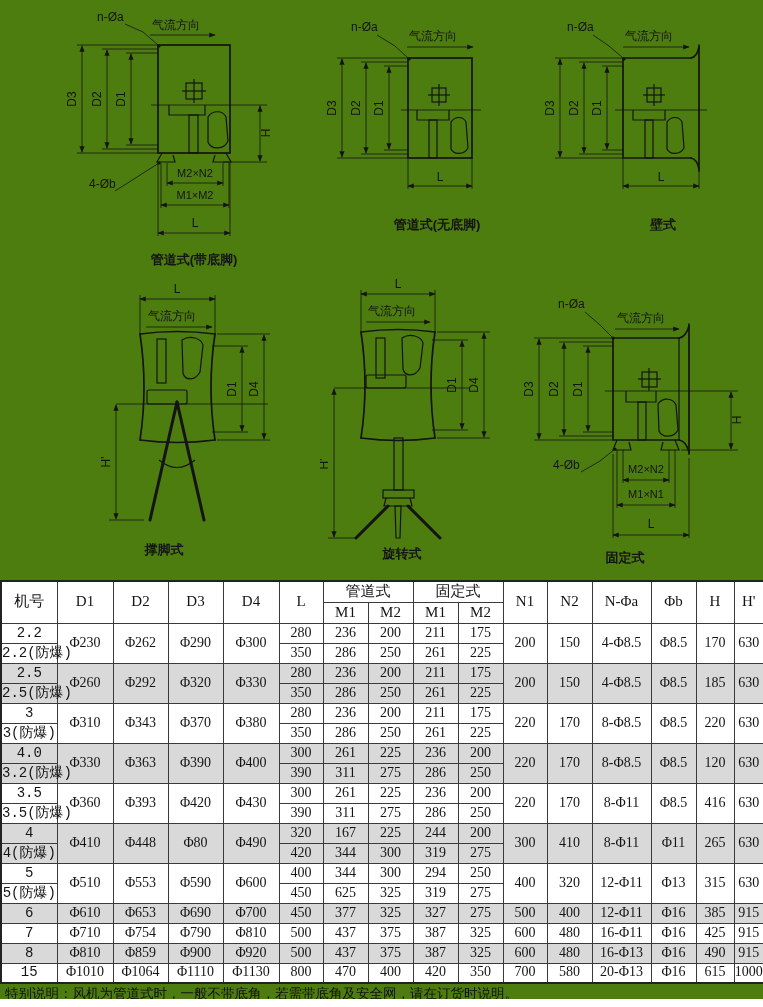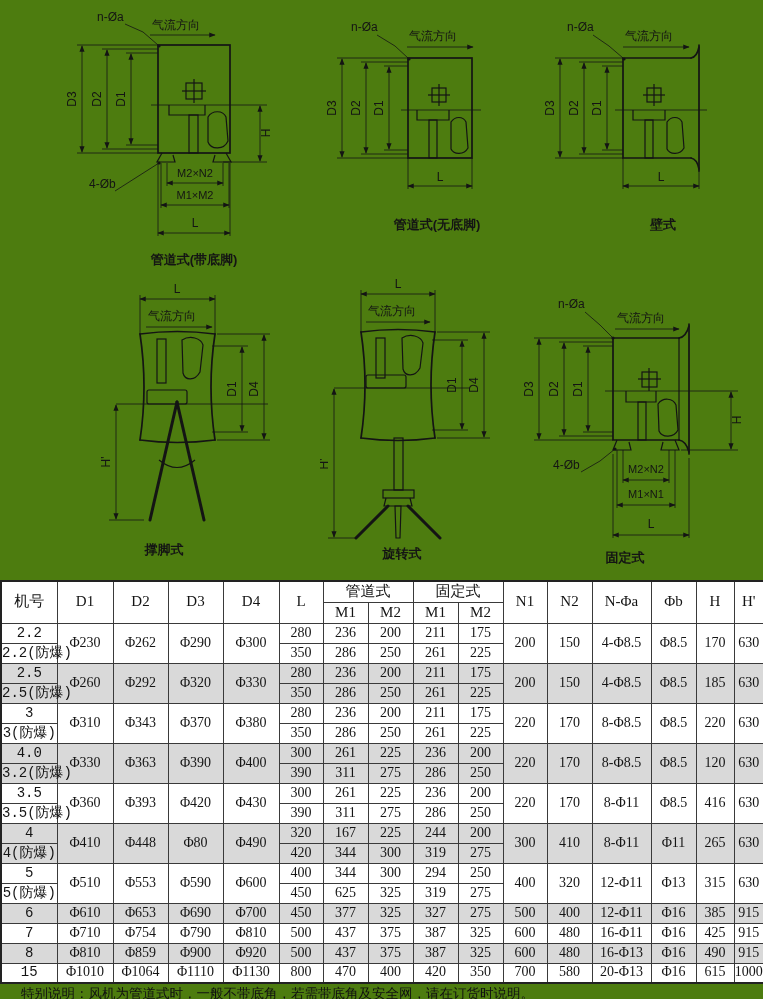--- a/index.html
+++ b/index.html
@@ -25,7 +25,7 @@
   #spec tr.shaded td { background:#d9d9d9; }
   #spec td.lab { font-size:14px;font-family:Liberation Mono, monospace; }
   .note { position:absolute; left:5px; top:985px; font-size:13.5px; color:#111;
-          font-family:"Liberation Serif","DejaVu Serif",serif;margin-left:16px; }
+          font-family:"Liberation Serif","DejaVu Serif",serif; }
 </style>
 </head>
 <body>

